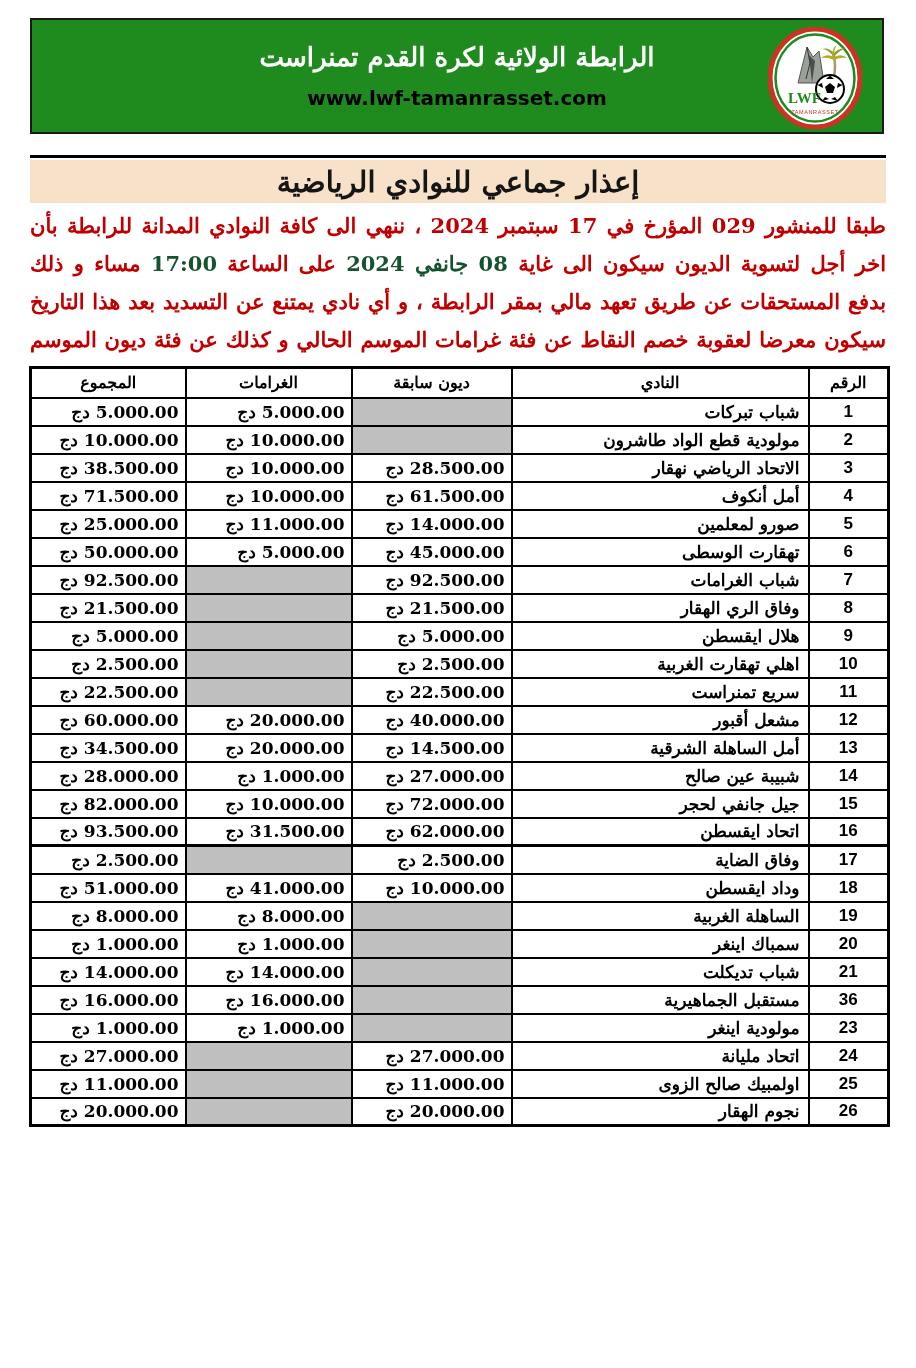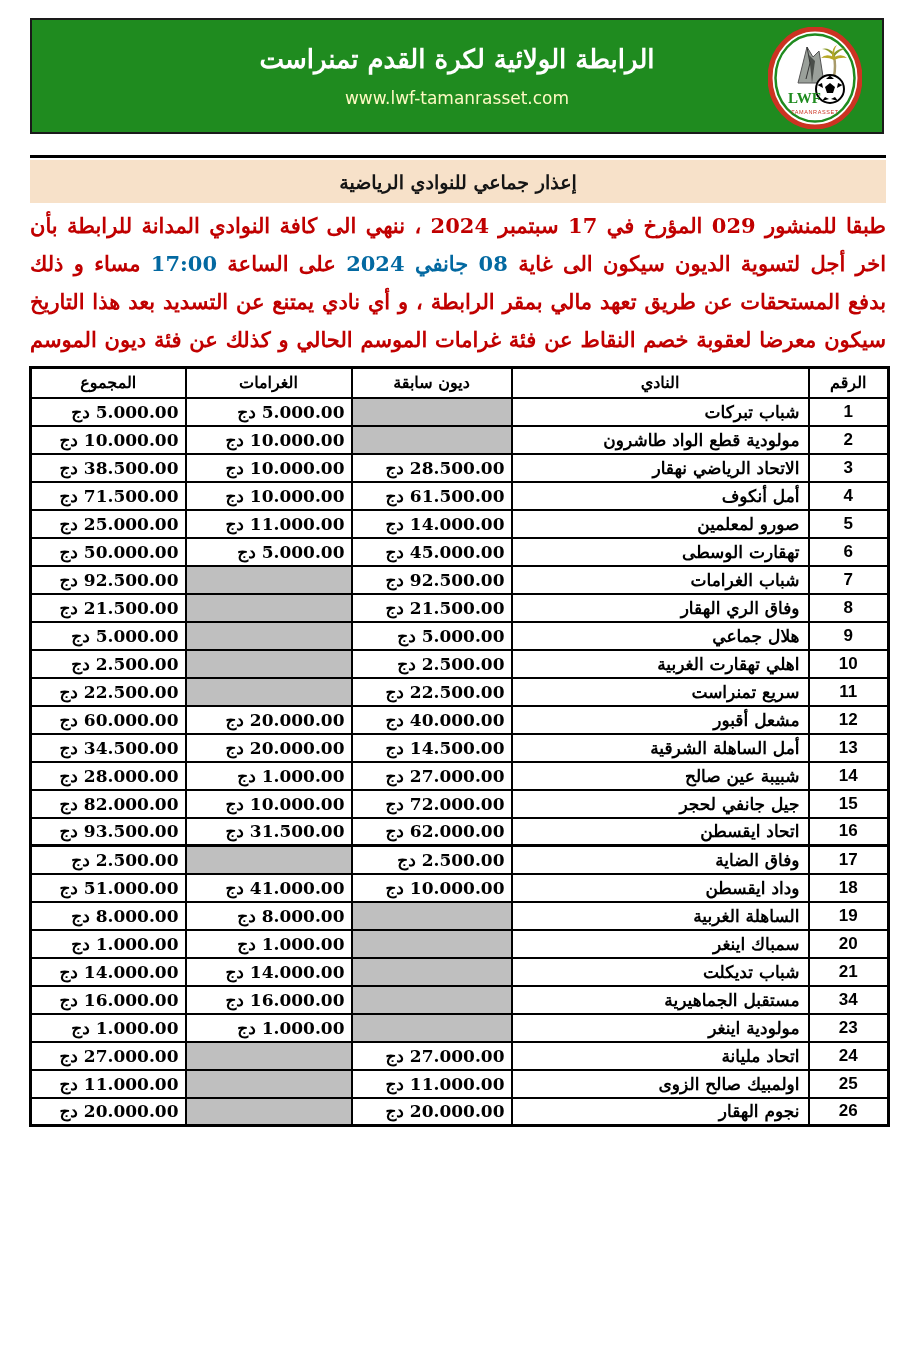--- a/index.html
+++ b/index.html
@@ -12,7 +12,7 @@
     display:flex;flex-direction:column;align-items:center;justify-content:center;gap:14px;}
   .banner .ar{color:#ffffff;font-size:26px;font-weight:bold;font-family:"DejaVu Serif","Liberation Serif",serif;direction:rtl;}
   .banner .fr{color:#ffffff;font-size:19px;font-weight:bold;letter-spacing:.3px;}
-  .banner .web{color:#fef9c3;font-size:17px;font-weight:normal;}
+  .banner .web{color:#000000;font-size:20px;font-weight:bold;}
   .logo{position:absolute;right:20px;top:7px;width:94px;height:102px;}
 
   

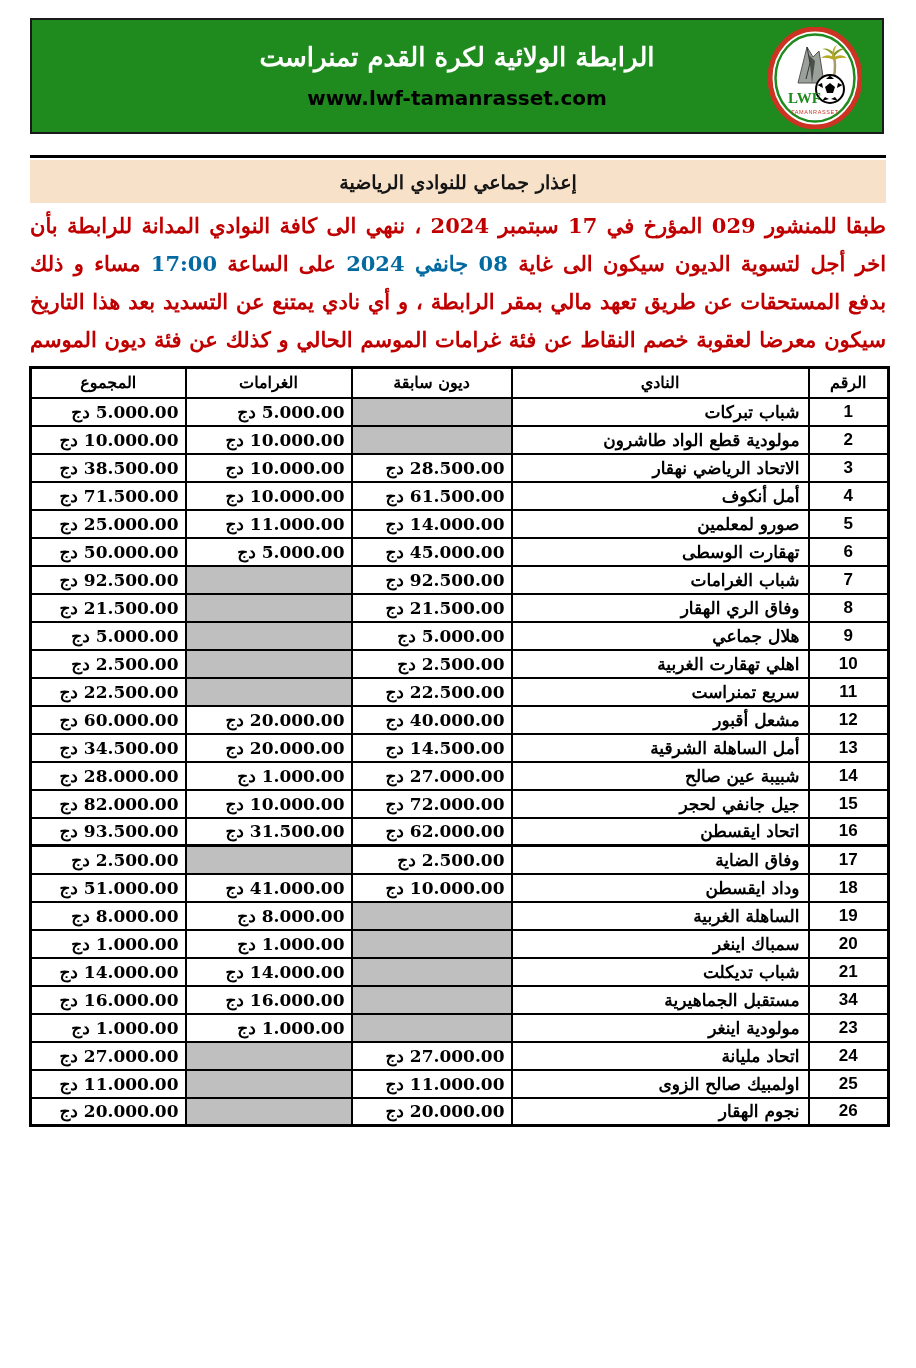--- a/index.html
+++ b/index.html
@@ -19,7 +19,7 @@
   .rule-top{position:absolute;left:30px;top:155px;width:856px;height:3px;background:#000;}
   .title-bar{position:absolute;left:30px;top:160px;width:856px;height:43px;background:#f7e1c9;
     display:flex;align-items:center;justify-content:center;}
-  .title-bar .t{font-size:19px;font-weight:bold;color:#151515;direction:rtl;
+  .title-bar .t{font-size:29px;font-weight:bold;color:#151515;direction:rtl;
     font-family:"DejaVu Serif","Liberation Serif",serif;}
 
   

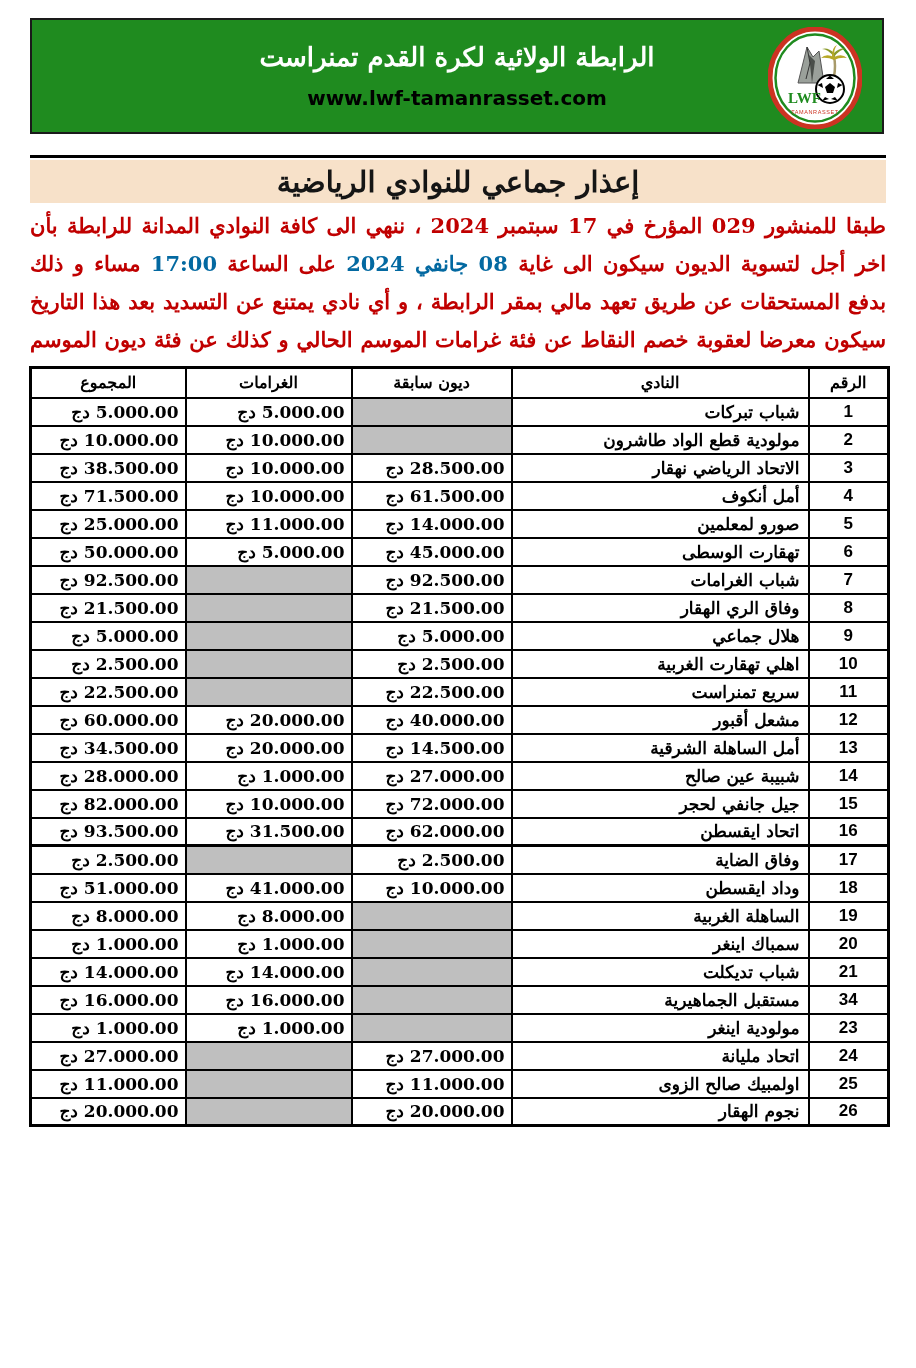--- a/index.html
+++ b/index.html
@@ -26,7 +26,7 @@
   .notice{position:absolute;left:30px;top:207px;width:856px;direction:rtl;
     text-align:justify;text-align-last:justify;color:#c00000;font-weight:bold;
     font-size:21px;line-height:38px;font-family:"DejaVu Serif","Liberation Serif",serif;}
-  .notice .black{color:#0369a1;}
+  .notice .black{color:#14532d;}
 
   
   table.debt{position:absolute;left:29px;top:366px;width:858px;border-collapse:collapse;

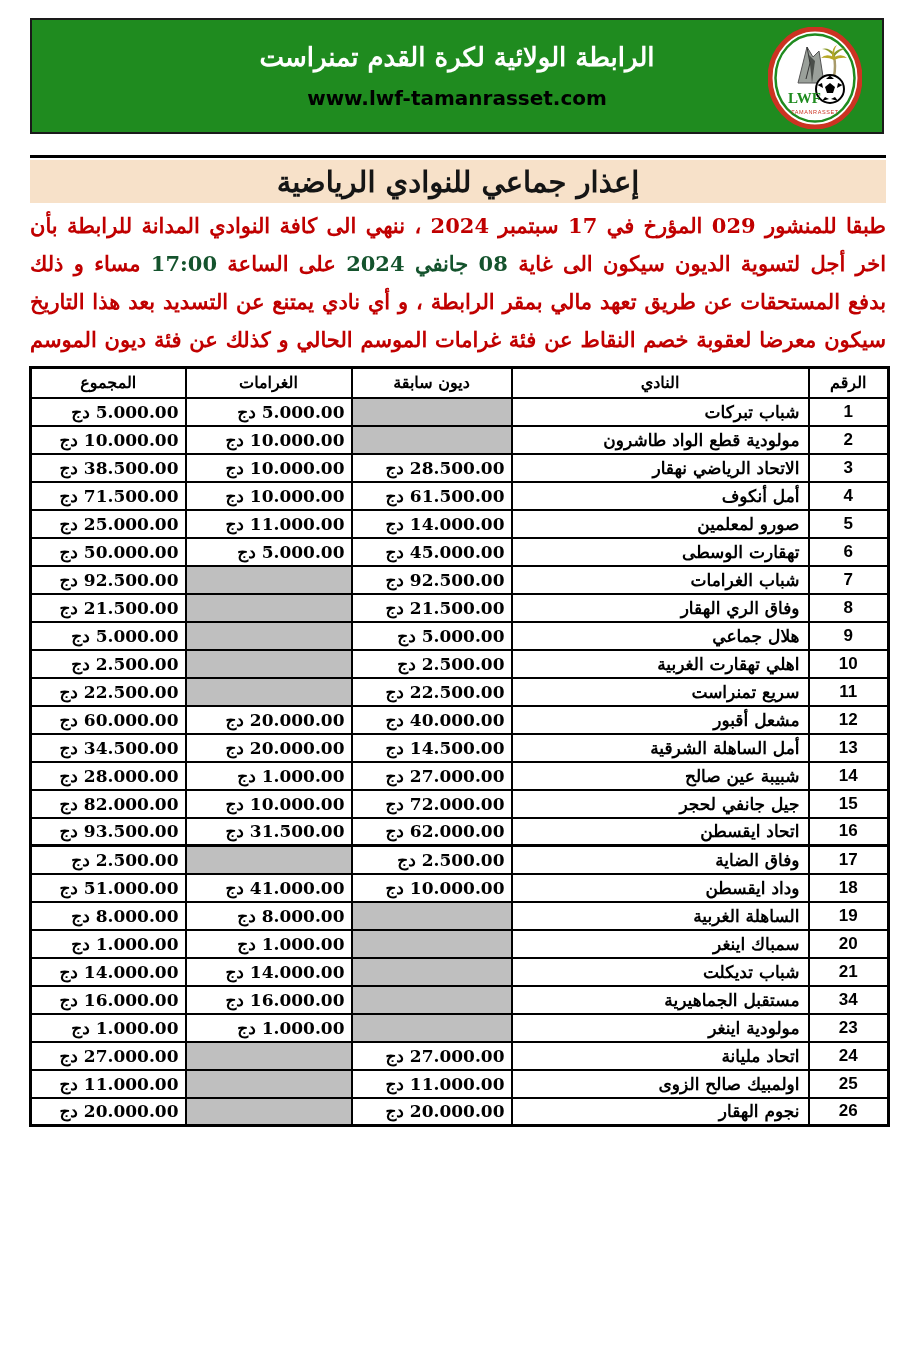--- a/index.html
+++ b/index.html
@@ -168,7 +168,7 @@
         </tr>
         <tr>
           <td class="cell-num">9</td>
-          <td class="cell-club">هلال جماعي</td>
+          <td class="cell-club">هلال ايقسطن</td>
           <td class="cell-val">5.000.00 دج</td>
           <td class="cell-val empty"></td>
           <td class="cell-val">5.000.00 دج</td>

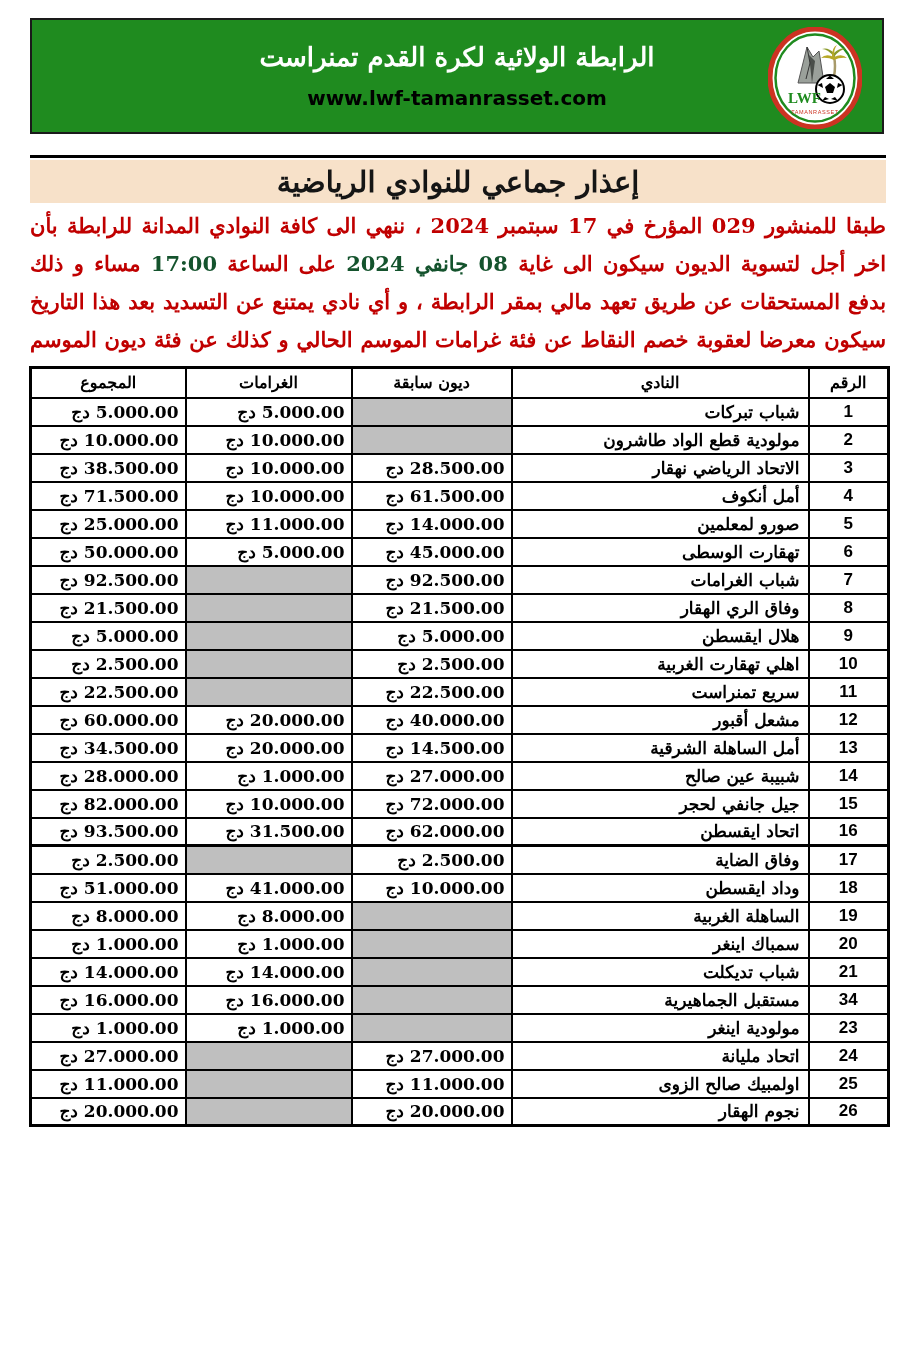--- a/index.html
+++ b/index.html
@@ -258,7 +258,7 @@
           <td class="cell-val">14.000.00 دج</td>
         </tr>
         <tr>
-          <td class="cell-num">34</td>
+          <td class="cell-num">36</td>
           <td class="cell-club">مستقبل الجماهيرية</td>
           <td class="cell-val empty"></td>
           <td class="cell-val">16.000.00 دج</td>

